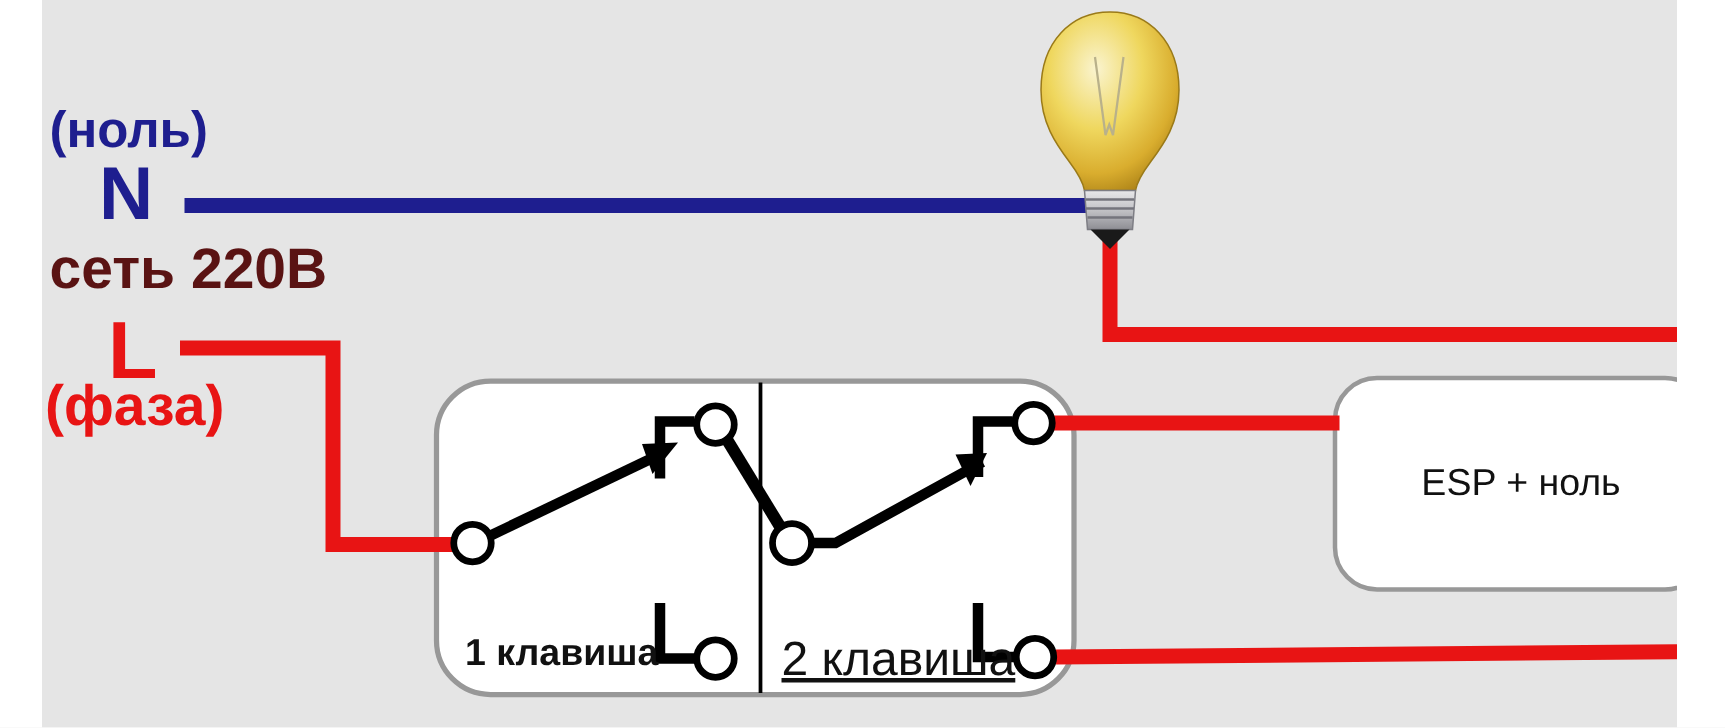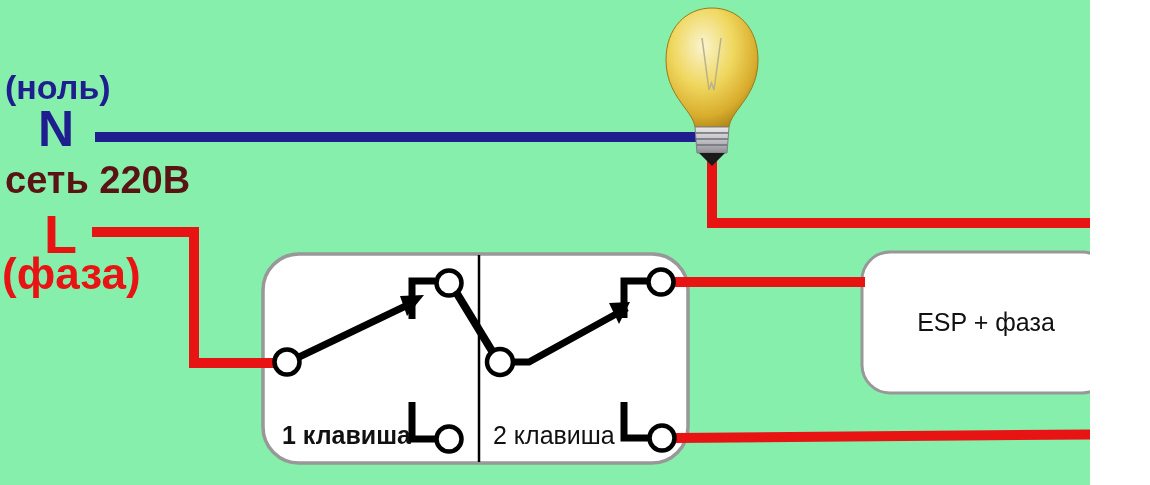--- a/index.html
+++ b/index.html
@@ -12,8 +12,8 @@
   }
   html,body{margin:0;padding:0;background:#ffffff;}
   .stage{
-    position:relative;width:1090px;height:485px;background:#86efac;
-    font-family:"Liberation Sans", sans-serif;overflow:hidden;
+    position:relative;width:1090px;height:485px;background:#e5e5e5;
+    font-family:"Liberation Sans", sans-serif;overflow:hidden;margin-left:28px;
   }
   .stage svg{position:absolute;left:0;top:0;}
   .lbl{position:absolute;white-space:nowrap;line-height:1;}

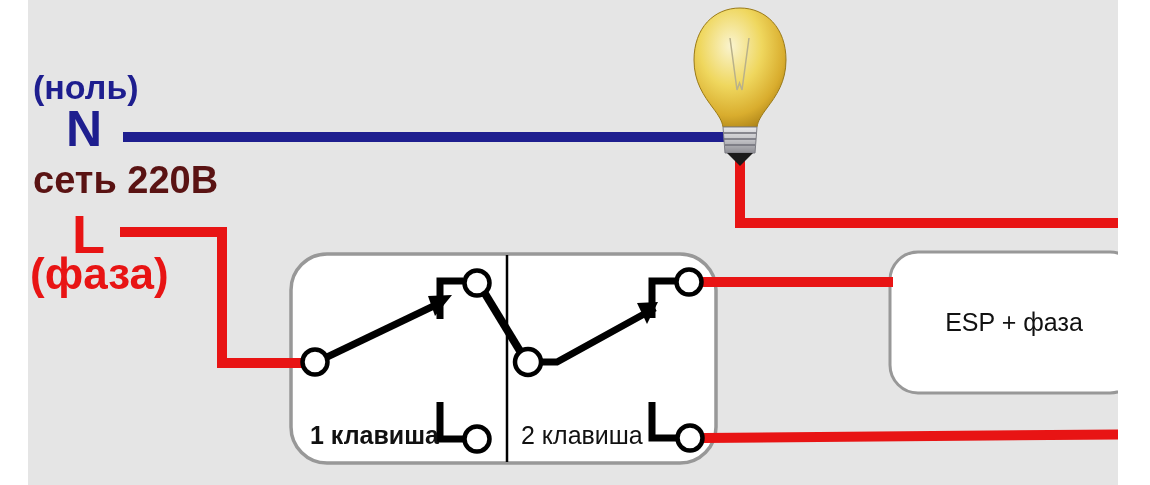--- a/index.html
+++ b/index.html
@@ -21,7 +21,7 @@
   .lbl-neutral-n{left:38px;top:104px;font-size:50px;font-weight:bold;color:var(--neutral_wire);}
   .lbl-mains{left:5px;top:161px;font-size:38px;font-weight:bold;color:var(--mains_text);}
   .lbl-phase-l{left:44px;top:207px;font-size:54px;font-weight:bold;color:var(--phase_wire);}
-  .lbl-phase-cap{left:2px;top:252px;font-size:44px;font-weight:bold;color:var(--phase_wire);}
+  .lbl-phase-cap{left:2px;top:252px;font-size:38px;font-weight:bold;color:var(--phase_wire);}
   .lbl-key1{left:282px;top:423px;font-size:25px;color:var(--label_text);font-weight:bold;}
   .lbl-key2{left:493px;top:423px;font-size:25px;color:var(--label_text);}
   .lbl-esp{

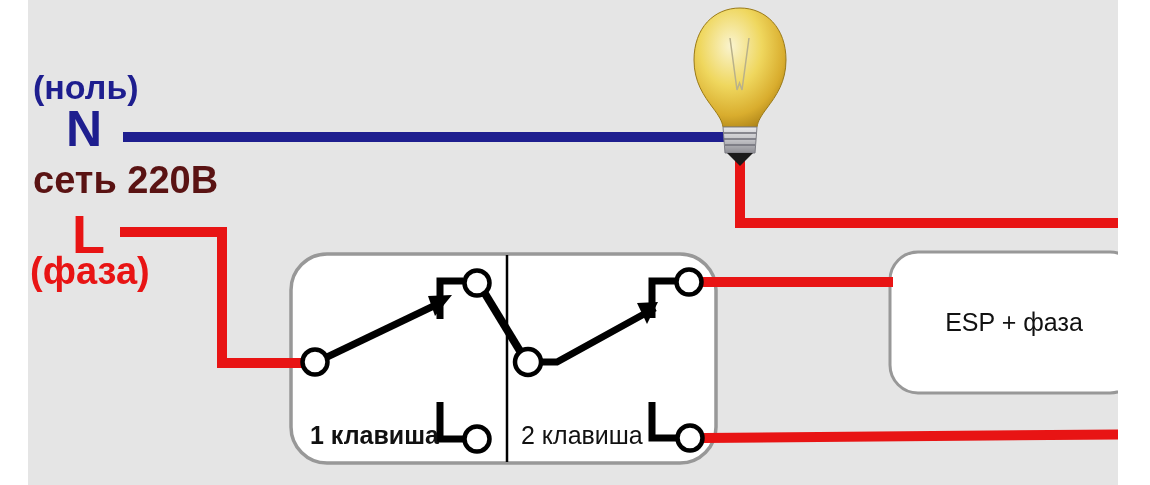--- a/index.html
+++ b/index.html
@@ -106,7 +106,7 @@
   <div class="lbl lbl-phase-cap">(фаза)</div>
   <div class="lbl lbl-key1">1 клавиша</div>
   <div class="lbl lbl-key2">2 клавиша</div>
-  <div class="lbl lbl-esp">ESP + фаза</div>
+  <div class="lbl lbl-esp">ESP + ноль</div>
 
 </div>
 

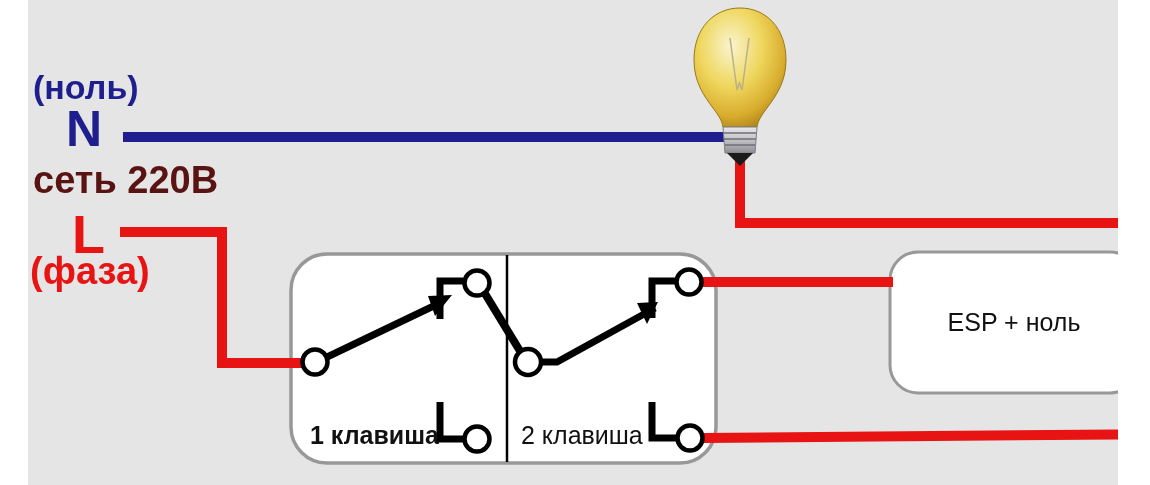--- a/index.html
+++ b/index.html
@@ -23,7 +23,7 @@
   .lbl-phase-l{left:44px;top:207px;font-size:54px;font-weight:bold;color:var(--phase_wire);}
   .lbl-phase-cap{left:2px;top:252px;font-size:38px;font-weight:bold;color:var(--phase_wire);}
   .lbl-key1{left:282px;top:423px;font-size:25px;color:var(--label_text);font-weight:bold;}
-  .lbl-key2{left:493px;top:423px;font-size:25px;color:var(--label_text);}
+  .lbl-key2{left:493px;top:423px;font-size:32px;color:var(--label_text);text-decoration:underline;}
   .lbl-esp{
     left:862px;top:252px;width:248px;height:141px;
     display:flex;align-items:center;justify-content:center;

